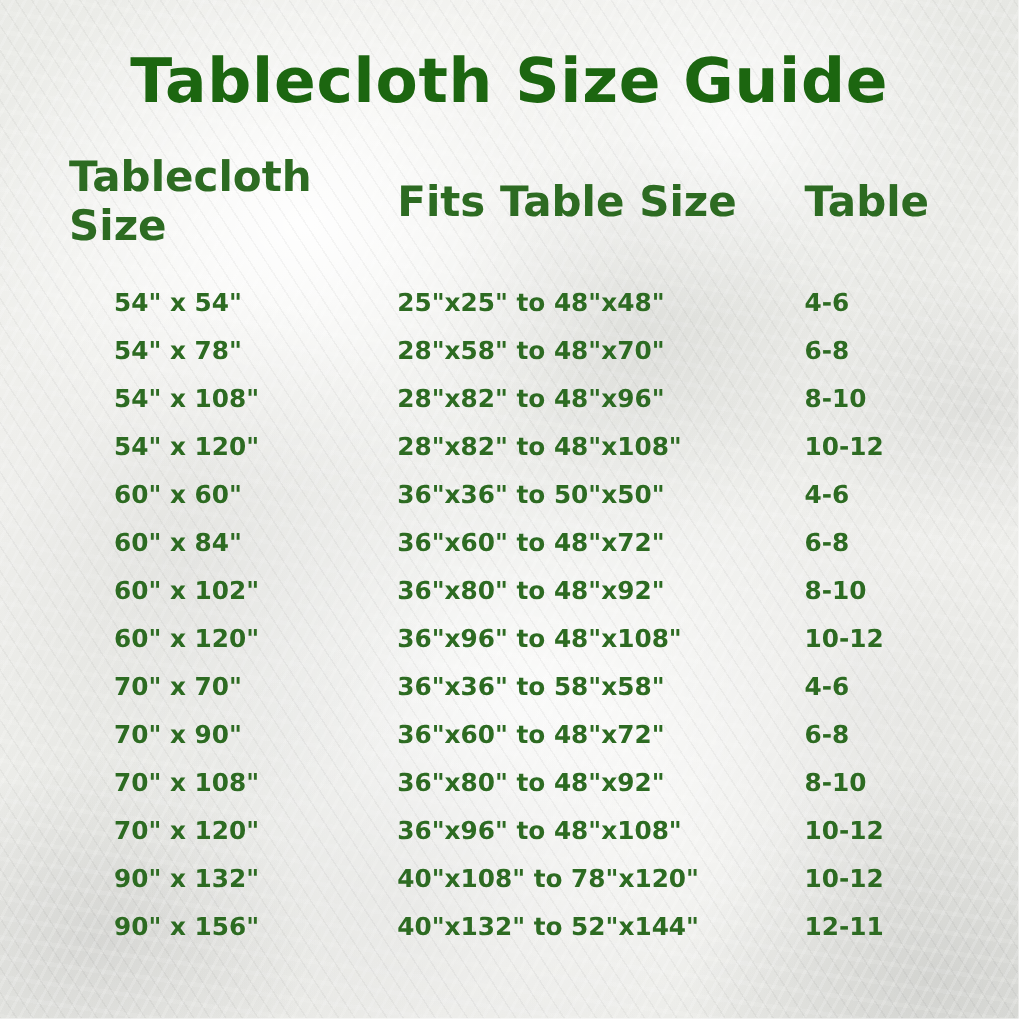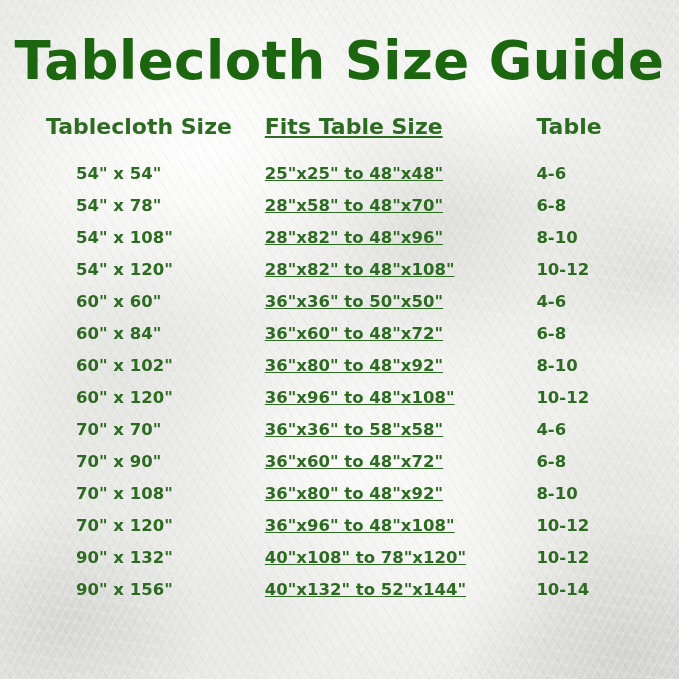--- a/index.html
+++ b/index.html
@@ -58,7 +58,7 @@
     color: #1c6610;
     font-family: "DejaVu Sans", sans-serif;
     font-weight: bold;
-    font-size: 53px;
+    font-size: 41px;
     letter-spacing: 0.5px;
     margin: 0;
     padding-top: 30px;

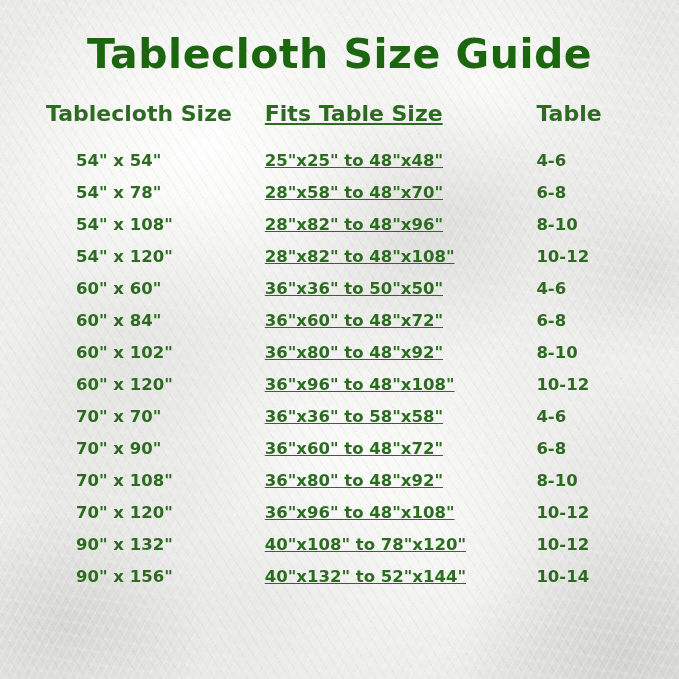--- a/index.html
+++ b/index.html
@@ -72,7 +72,7 @@
   table.guide th {
     font-family: "DejaVu Sans", sans-serif;
     font-weight: bold;
-    font-size: 22px;
+    font-size: 28px;
     color: #2d6b22;
     padding-bottom: 18px;
     text-align: left;

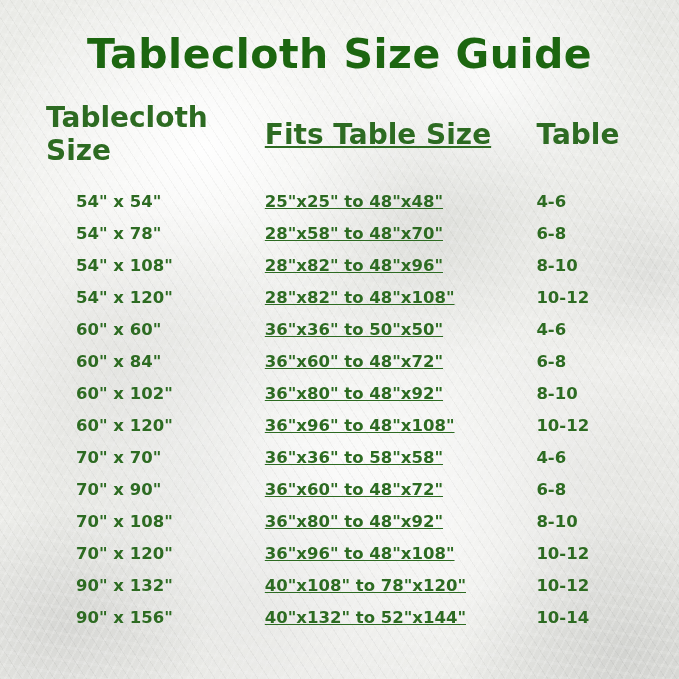--- a/index.html
+++ b/index.html
@@ -87,7 +87,7 @@
     white-space: nowrap;
   }
   .col-a { width: 39%; padding-left: 76px !important; }
-  .col-b { width: 40%; padding-left: 0 !important; text-decoration: underline; }
+  .col-b { width: 40%; padding-left: 0 !important; }
   .col-c { width: 21%; padding-left: 0 !important; }
   th.col-a { padding-left: 46px !important; }
   th.col-b { padding-left: 0 !important; }

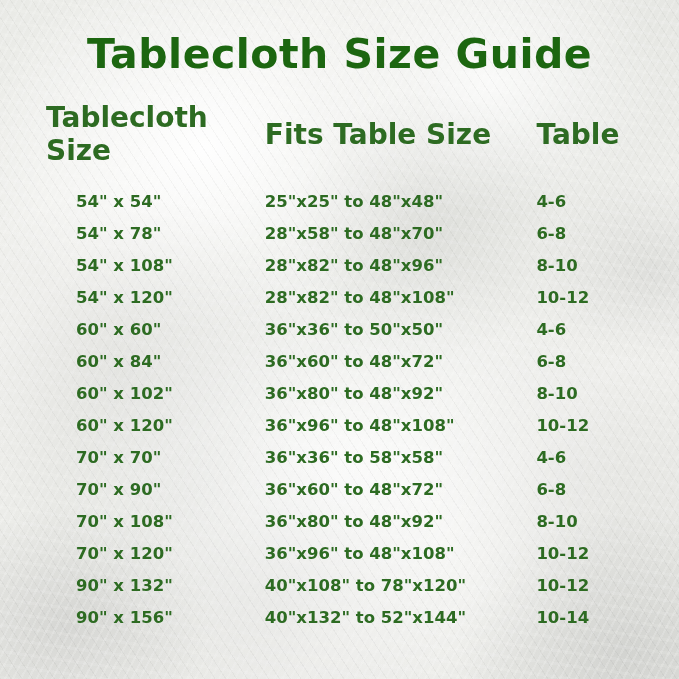--- a/index.html
+++ b/index.html
@@ -179,7 +179,7 @@
           <tr>
             <td class="col-a">90" x 156"</td>
             <td class="col-b cell-b">40"x132" to 52"x144"</td>
-            <td class="col-c">10-14</td>
+            <td class="col-c">12-11</td>
           </tr>
         </tbody>
     </table>

